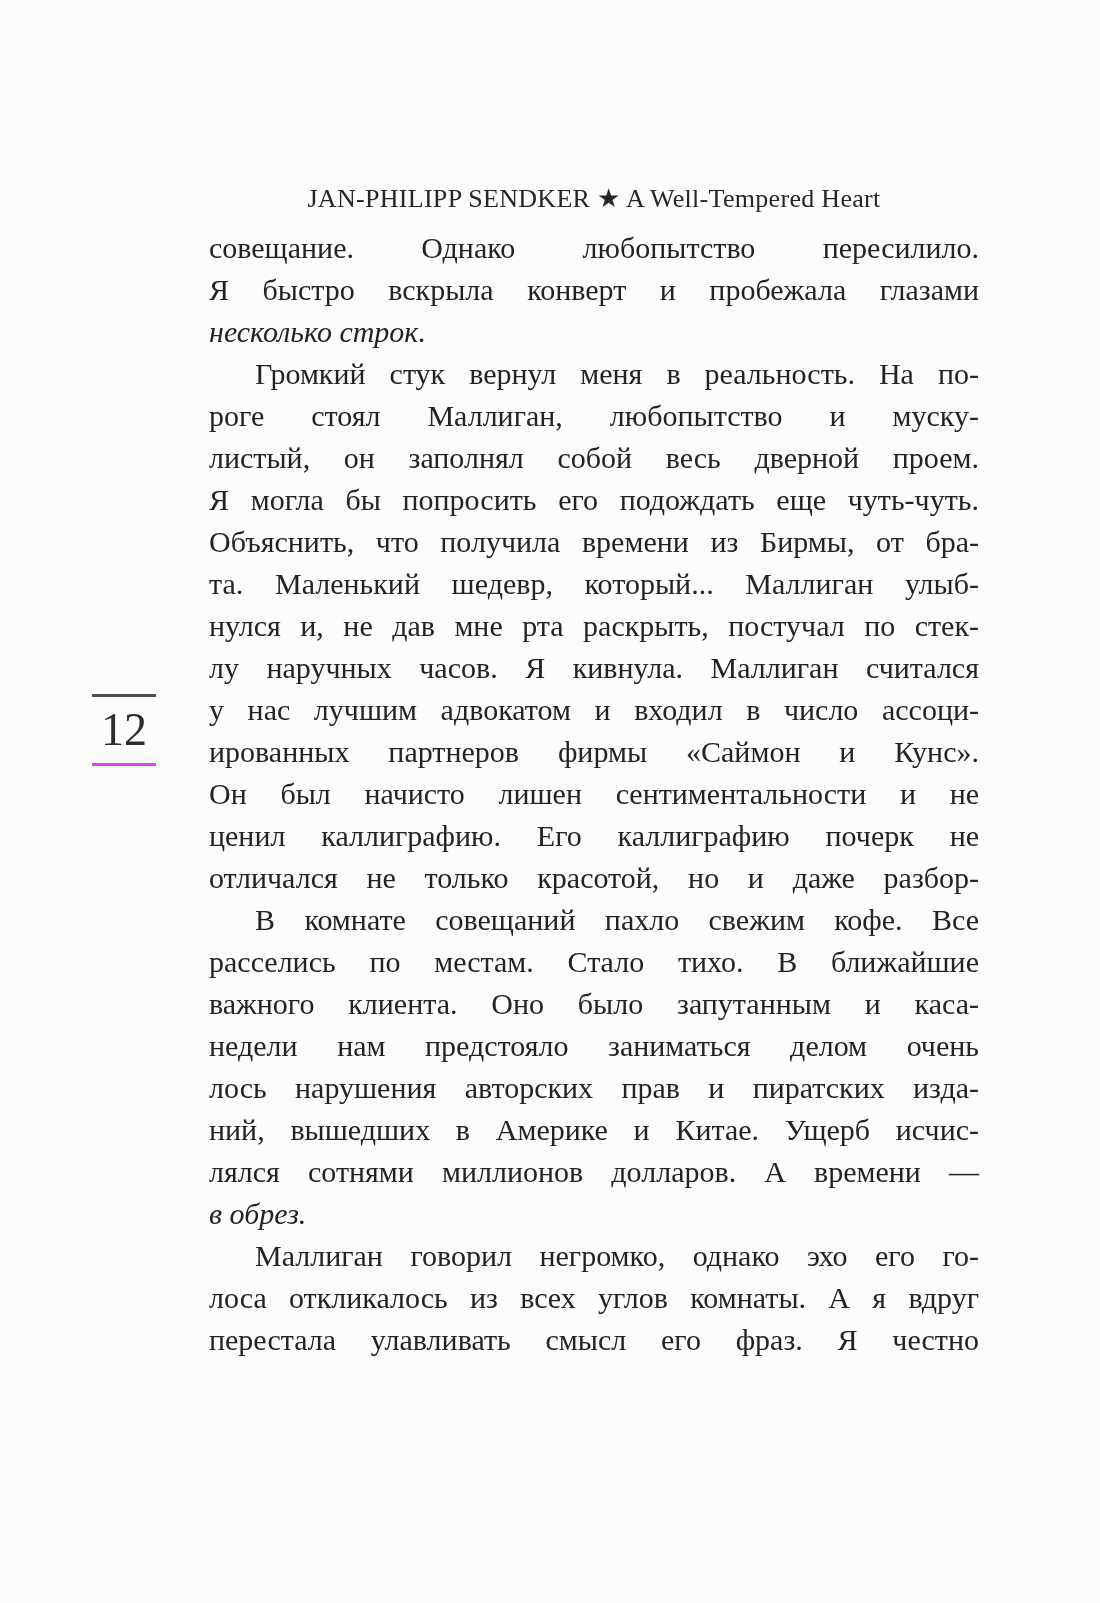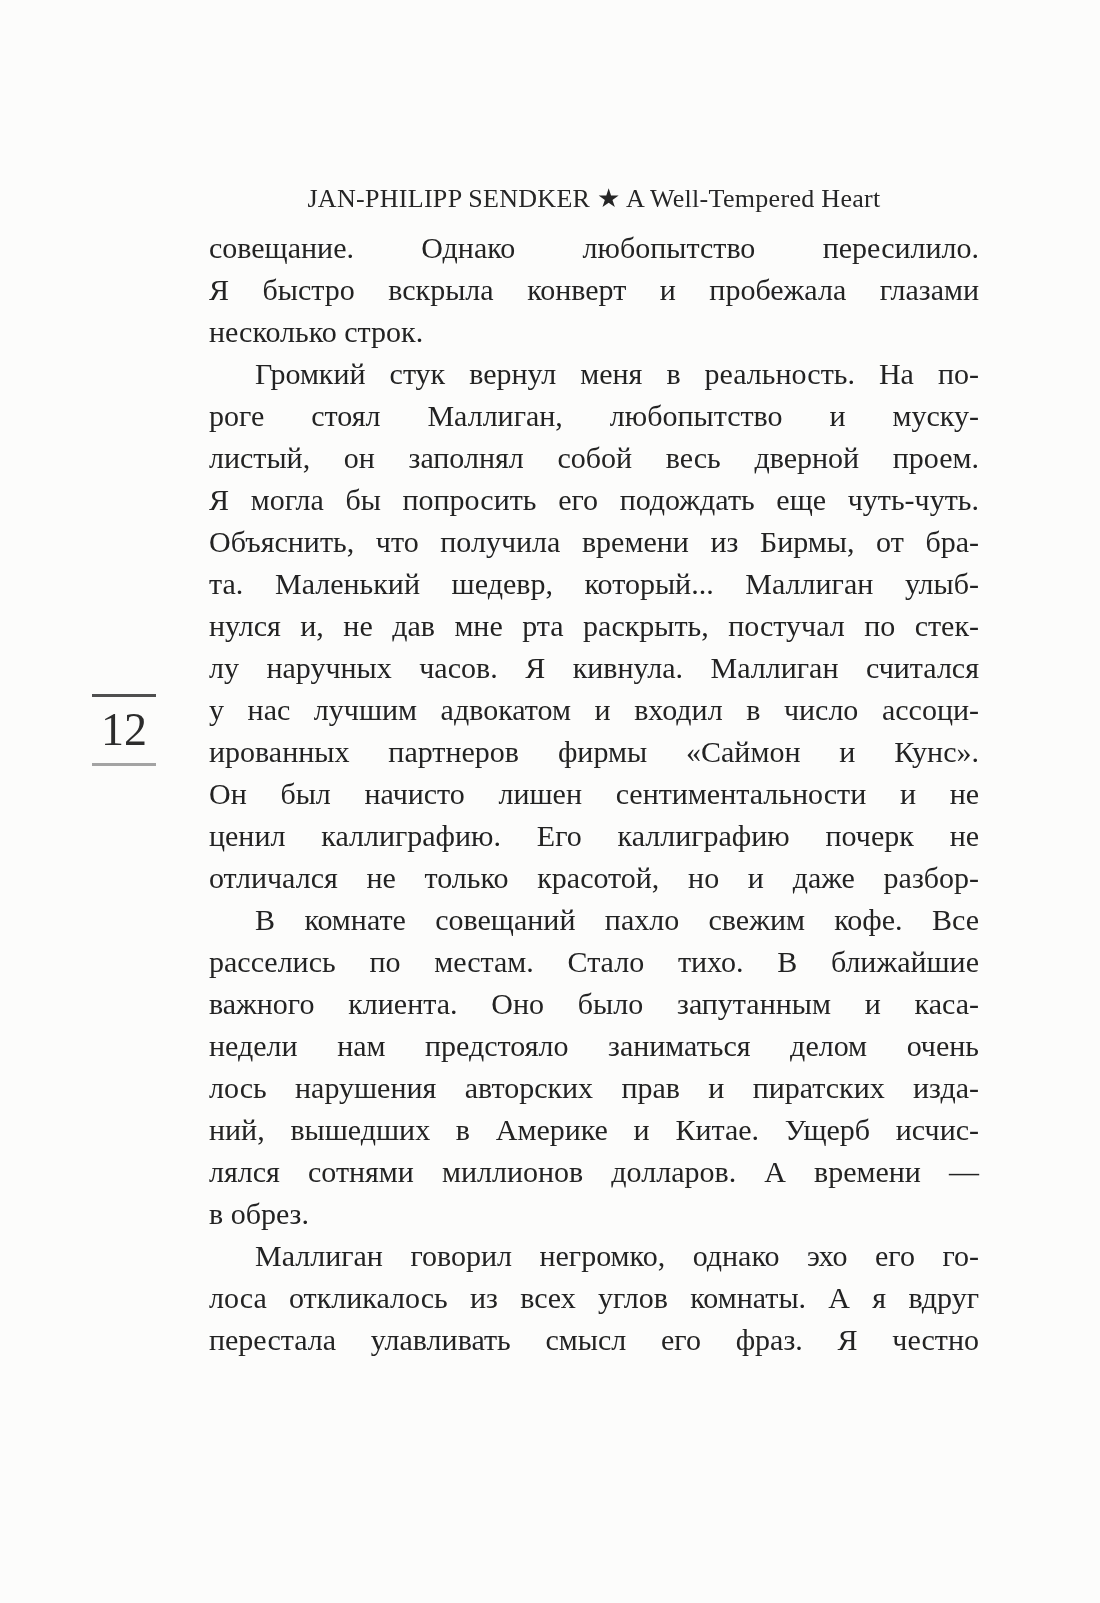--- a/index.html
+++ b/index.html
@@ -65,6 +65,7 @@
   }
   .text-block .line.end {
     text-align-last: left;
+    font-style: italic;
   }
 </style>
 </head>

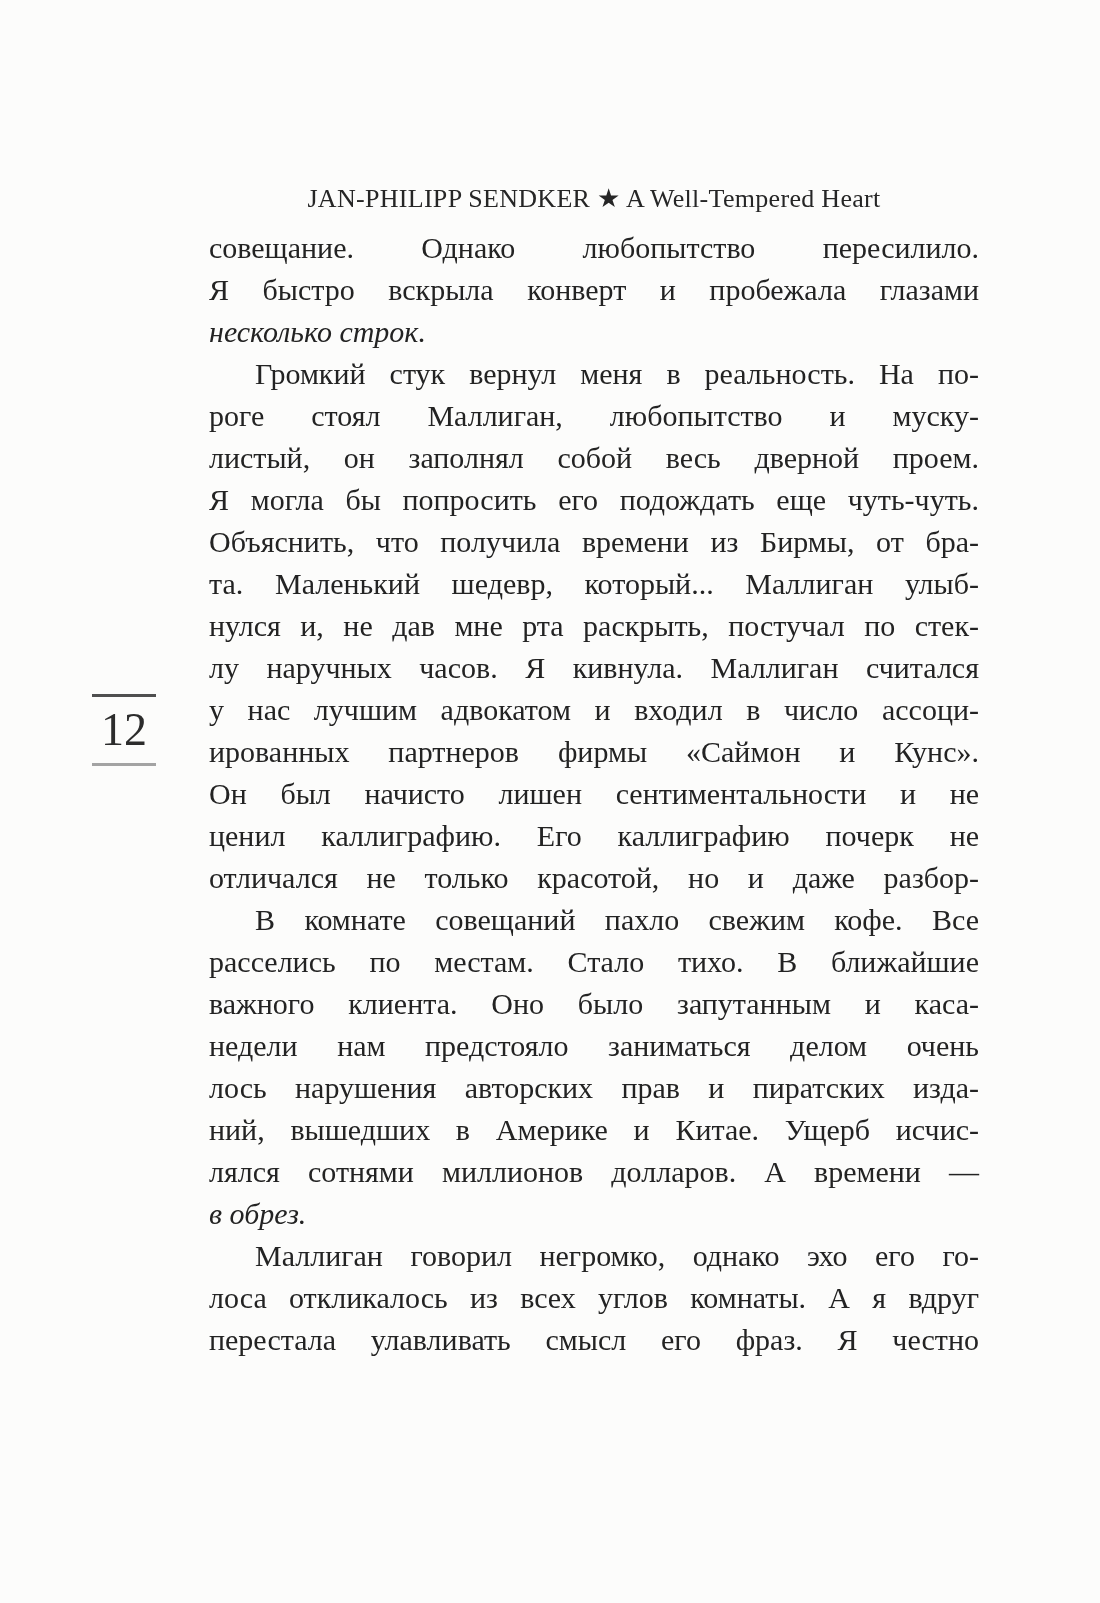--- a/index.html
+++ b/index.html
@@ -35,7 +35,7 @@
     width: 64px;
     height: 66px;
     border-top: 3px solid #4f4f4f;
-    border-bottom: 3px solid #a3a3a3;
+    border-bottom: 3px solid #d946ef;
     display: flex;
     align-items: center;
     justify-content: center;

